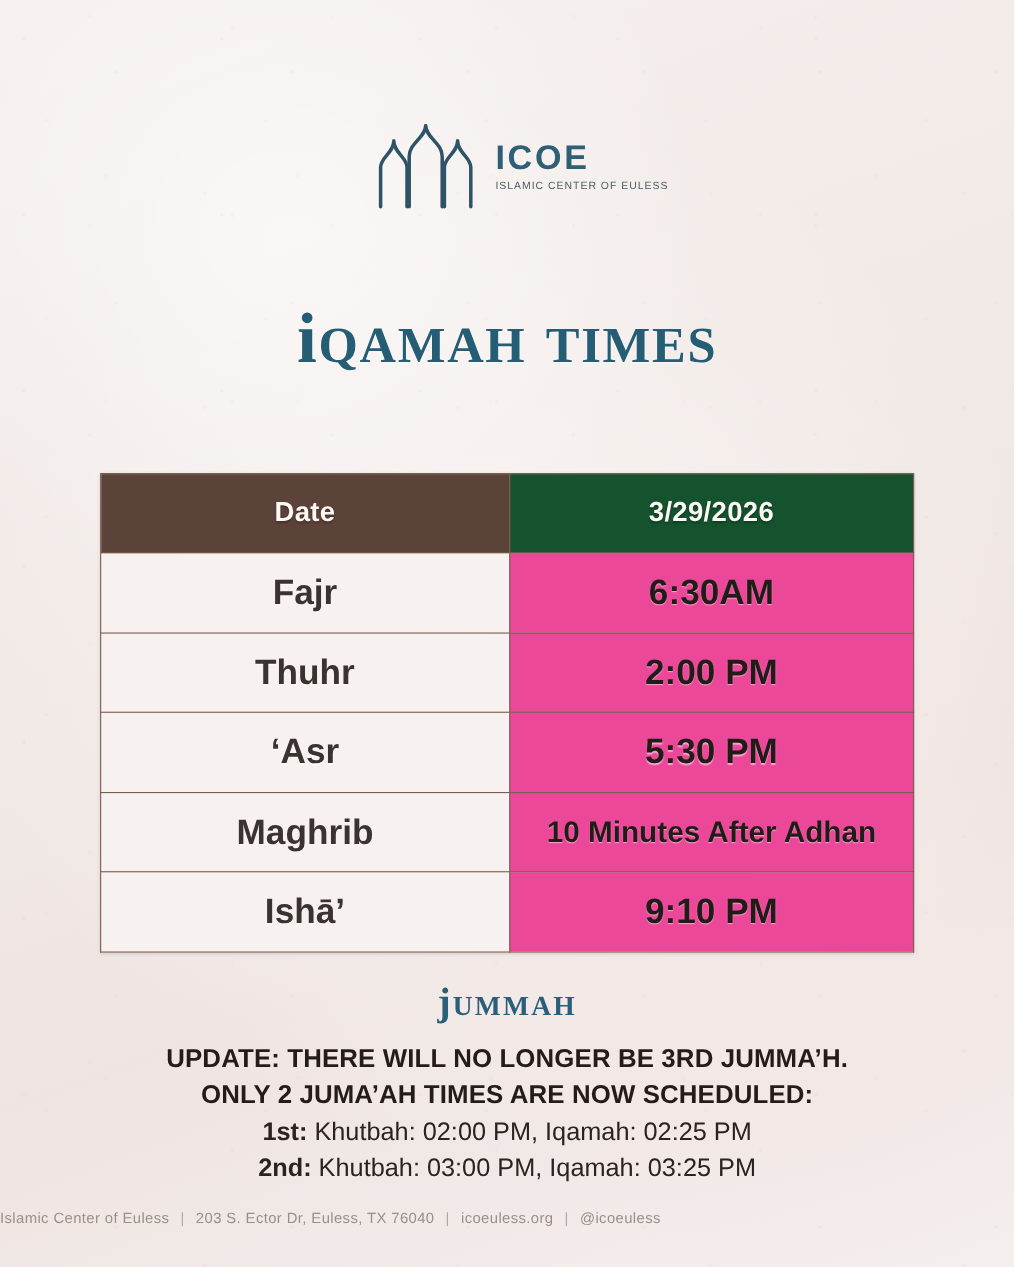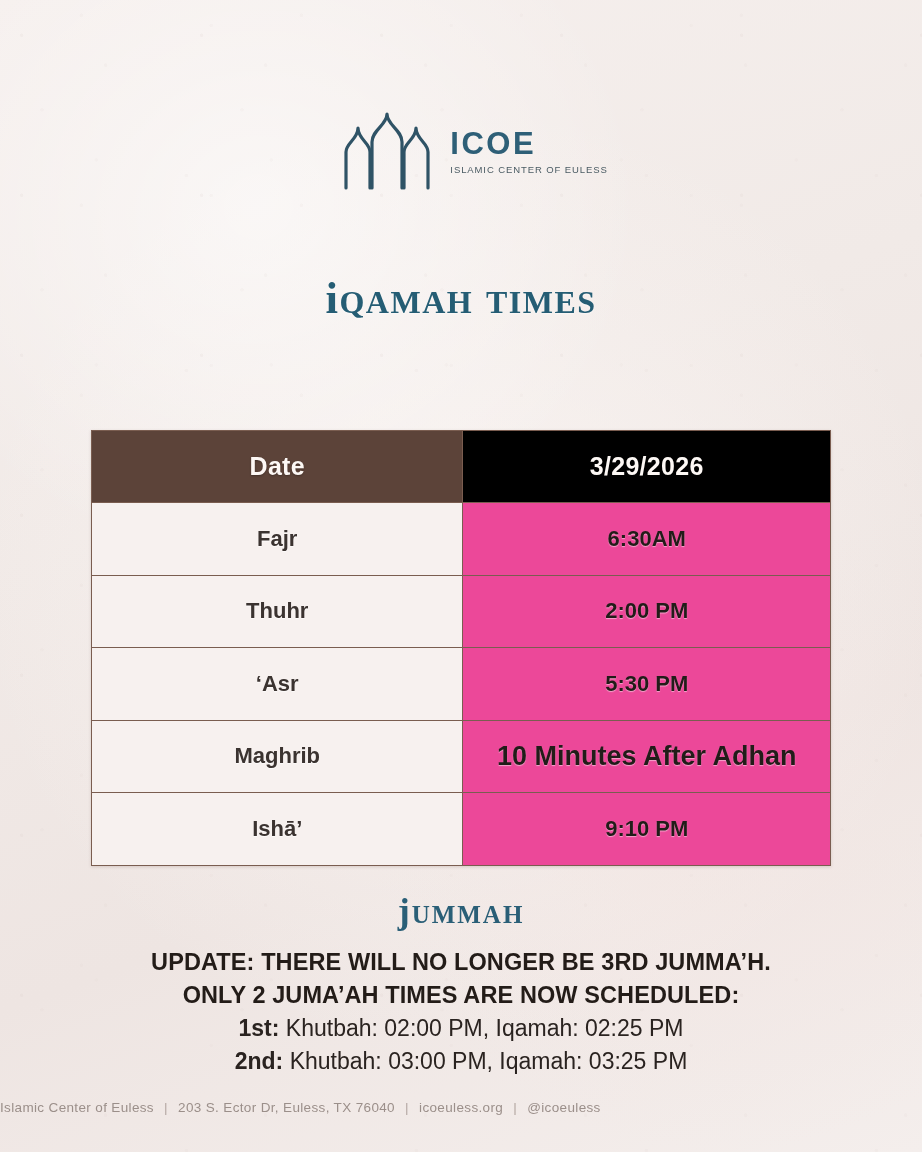--- a/index.html
+++ b/index.html
@@ -63,7 +63,7 @@
     position:absolute; top:276px; left:0; right:0;
     text-align:center;
     font-family:"Liberation Serif", serif;
-    font-size:45px;
+    font-size:65px;
     letter-spacing:1.5px;
     color:#255d74;
     font-variant:small-caps;

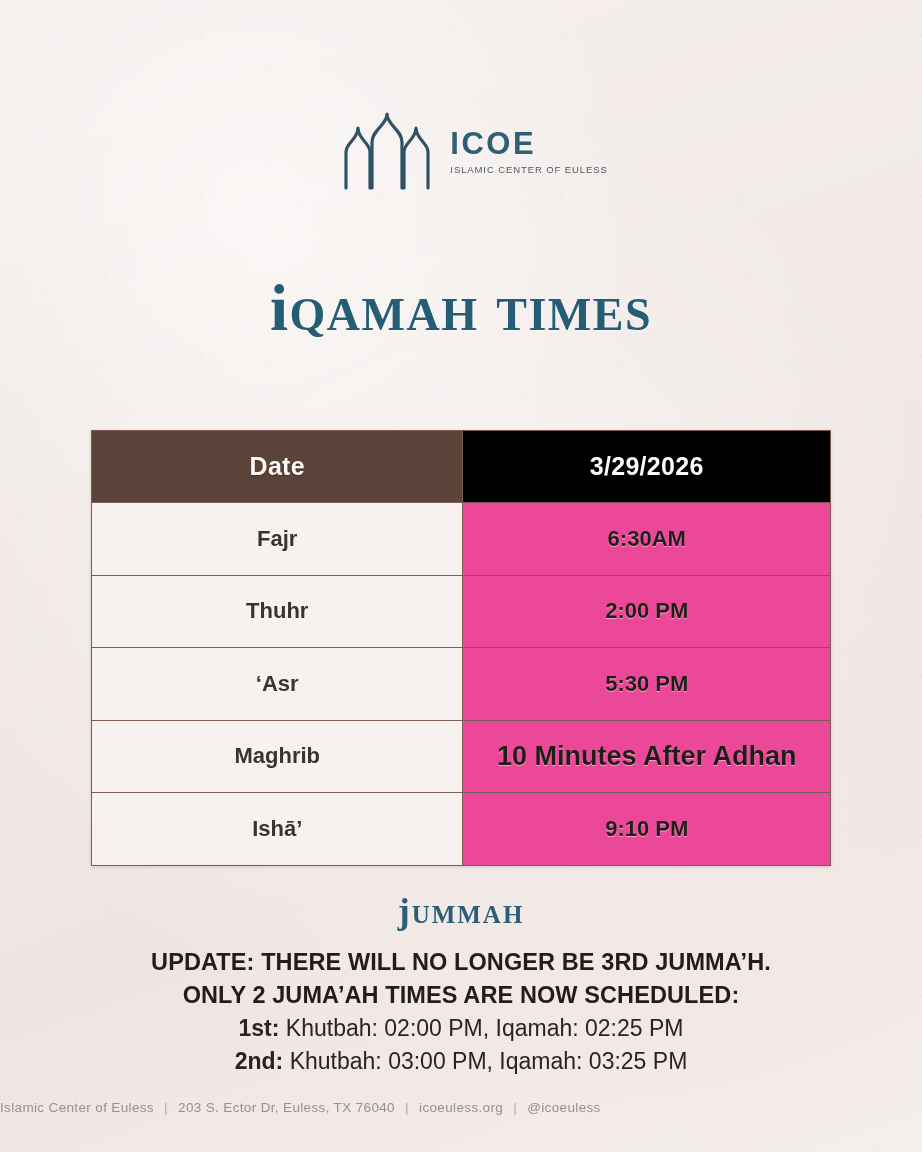--- a/index.html
+++ b/index.html
@@ -99,7 +99,7 @@
     text-shadow:0 1px 2px rgba(0,0,0,.28);
   }
   thead th.h-label { background:#5c4339; }
-  thead th.h-value { background:#000000; }
+  thead th.h-value { background:#14532d; }
 
   tbody td { height:72.5px; font-size:22px; font-weight:bold; }
   tbody td.t-label {

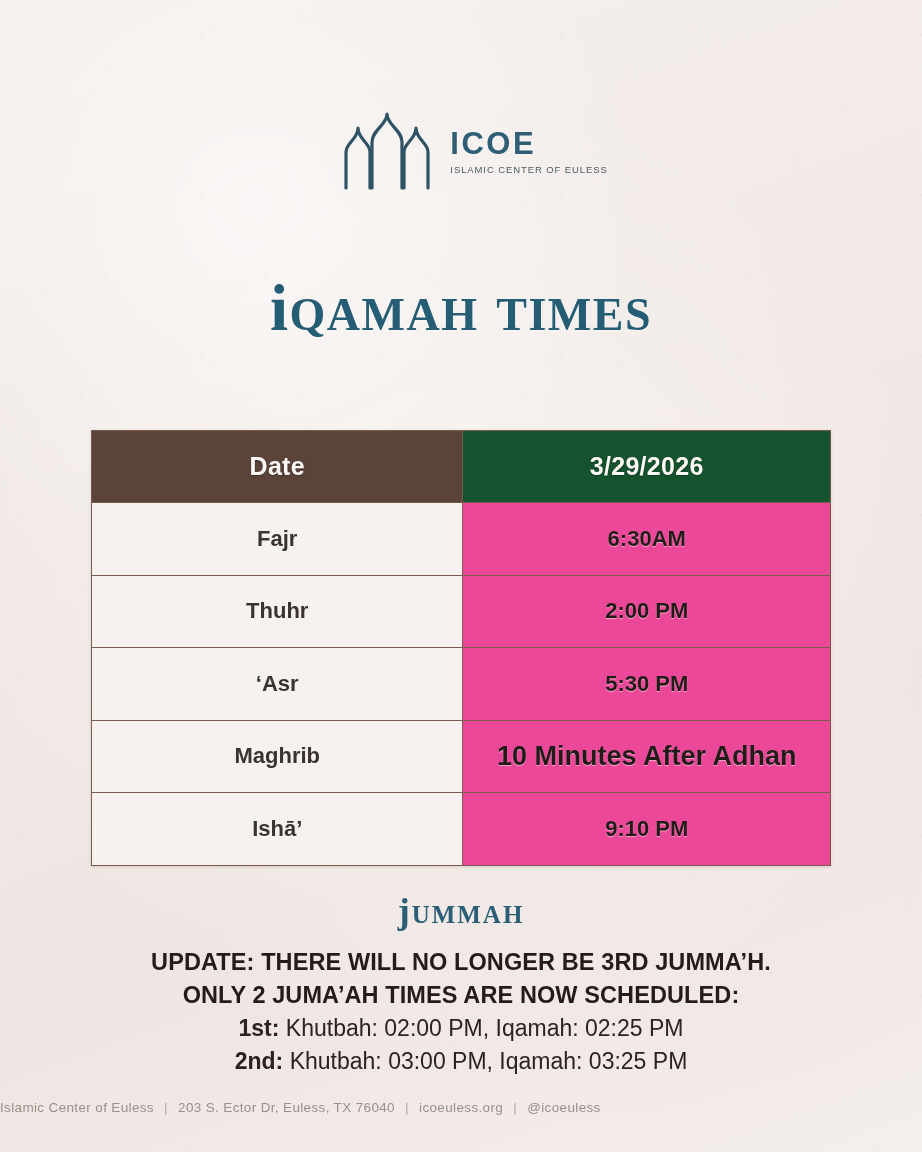--- a/index.html
+++ b/index.html
@@ -101,7 +101,7 @@
   thead th.h-label { background:#5c4339; }
   thead th.h-value { background:#14532d; }
 
-  tbody td { height:72.5px; font-size:22px; font-weight:bold; }
+  tbody td { height:72.5px; font-size:32px; font-weight:bold; }
   tbody td.t-label {
     background:#f7f1ef;
     color:#3b3330;

